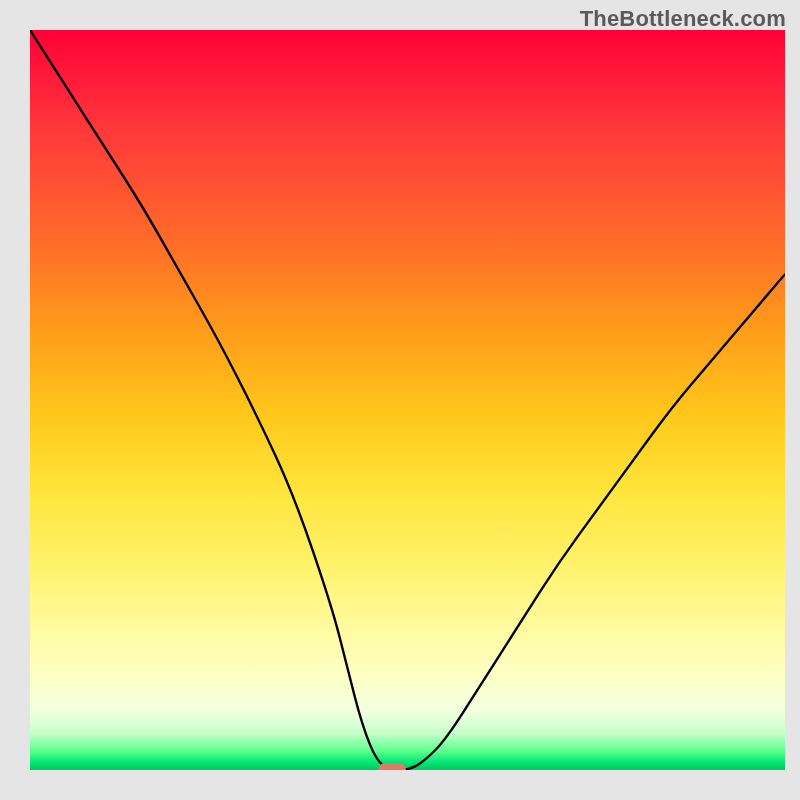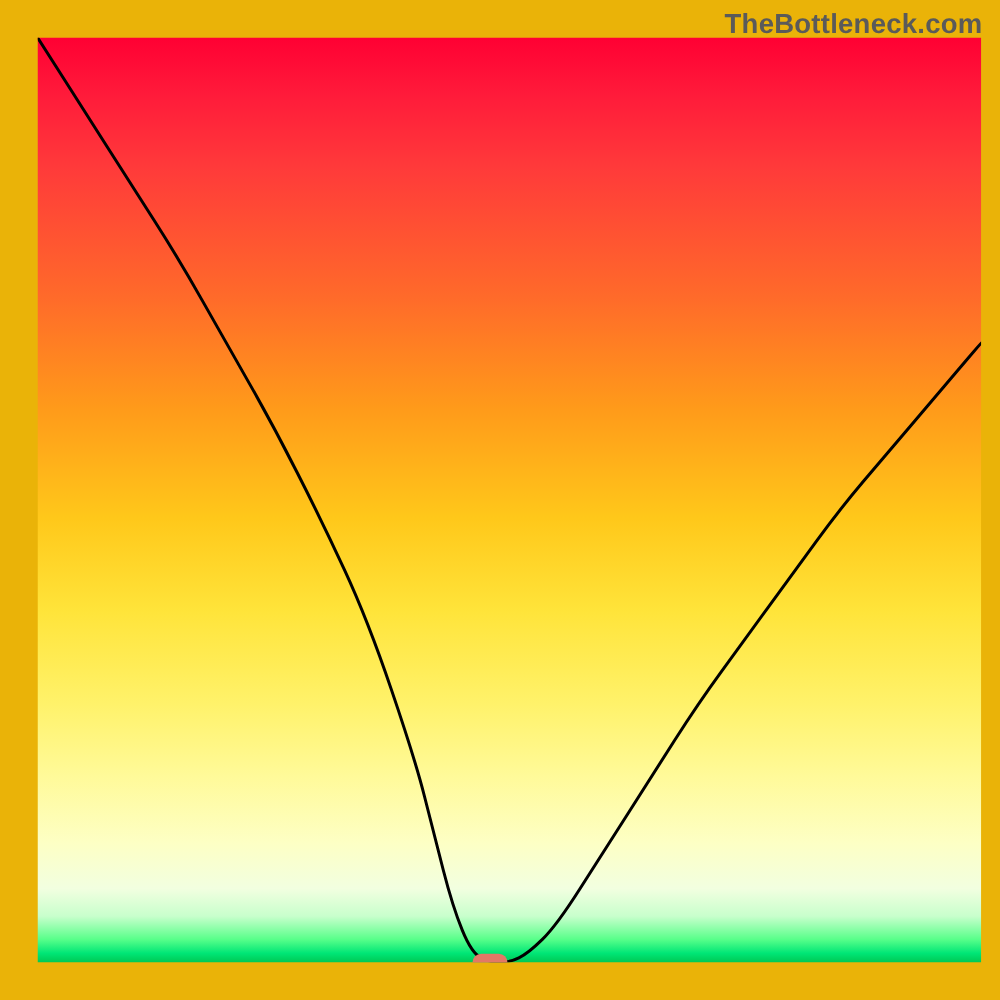--- a/index.html
+++ b/index.html
@@ -15,7 +15,7 @@
     position: relative;
     width: 800px;
     height: 800px;
-    background: #eab308;
+    background: #e5e5e5;
   }
   .watermark {
     position: absolute;

